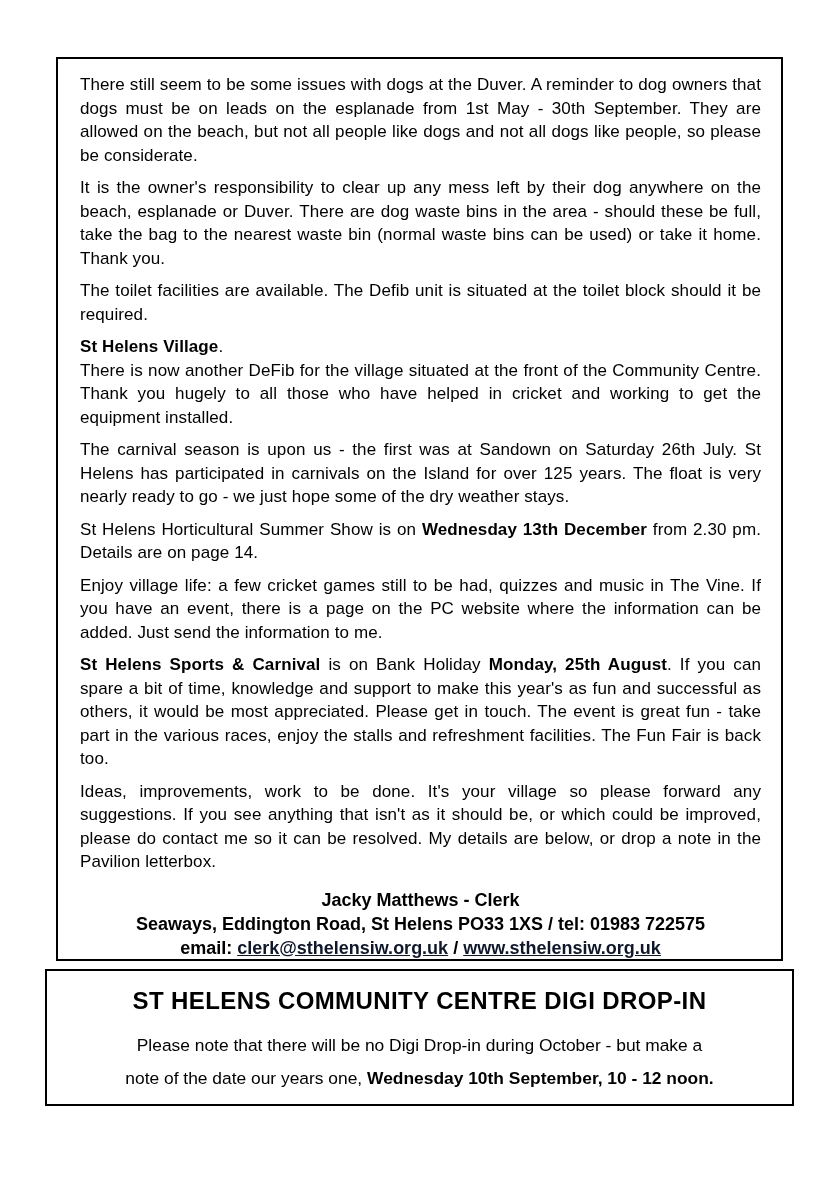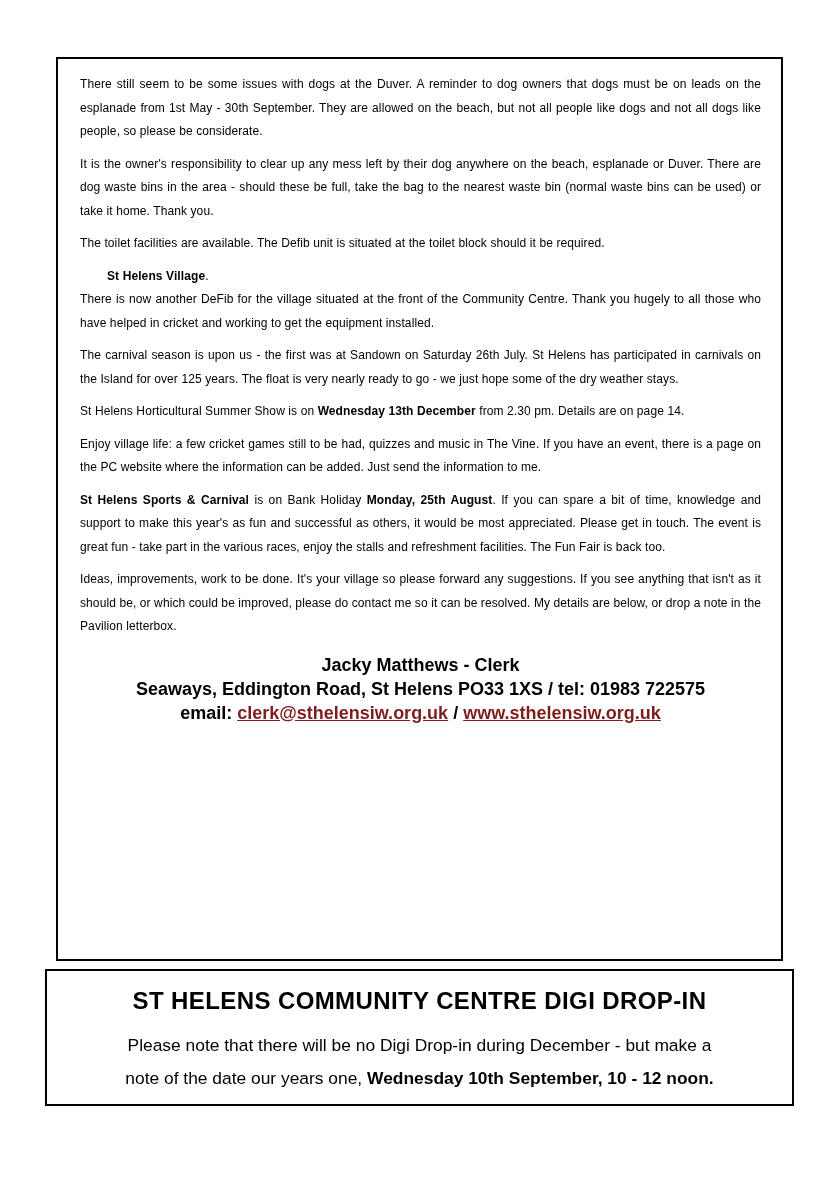--- a/index.html
+++ b/index.html
@@ -33,7 +33,7 @@
     padding: 14px 20px 10px 22px;
   }
   .para {
-    font-size: 12px;
+    font-size: 17px;
     line-height: 23.5px;
     text-align: justify;
     margin: 0 0 9px 0;

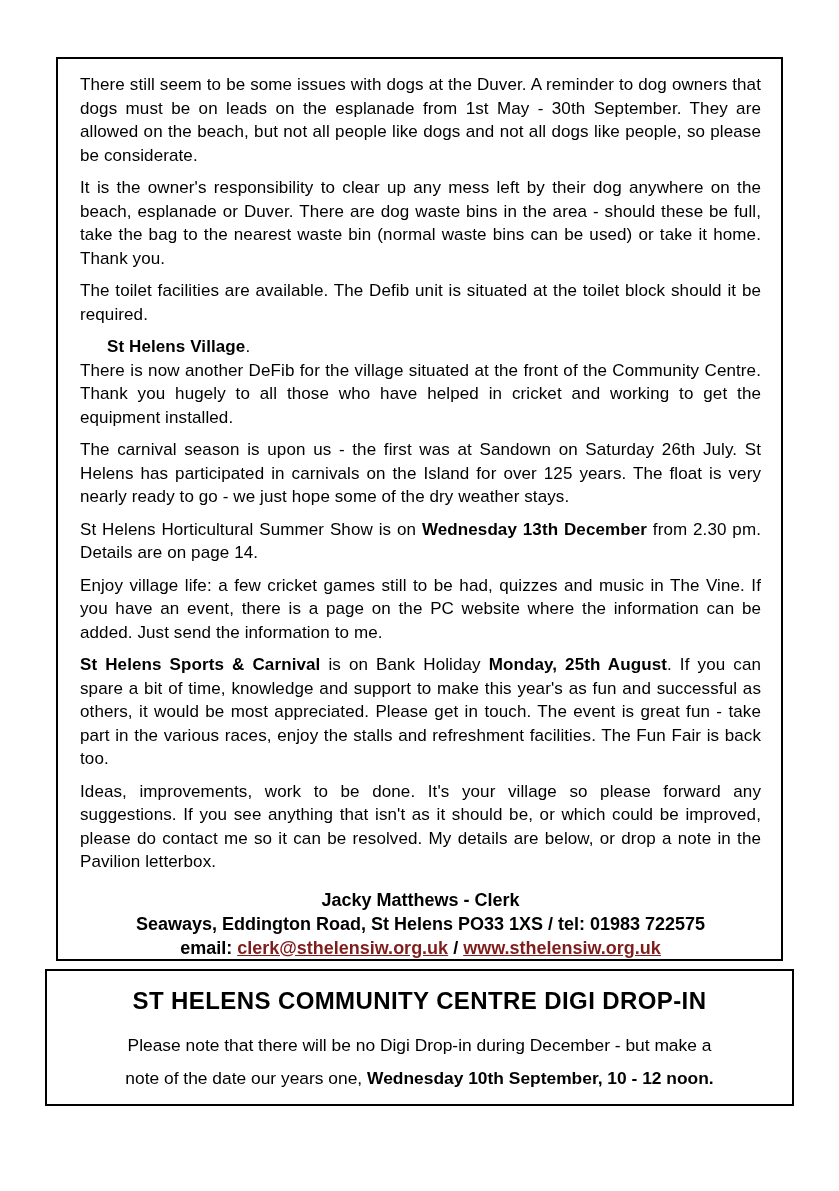--- a/index.html
+++ b/index.html
@@ -44,7 +44,6 @@
   }
   .tight {
     margin-bottom: 0;
-    margin-left: 27px;
   }
   b, strong {
     font-weight: bold;

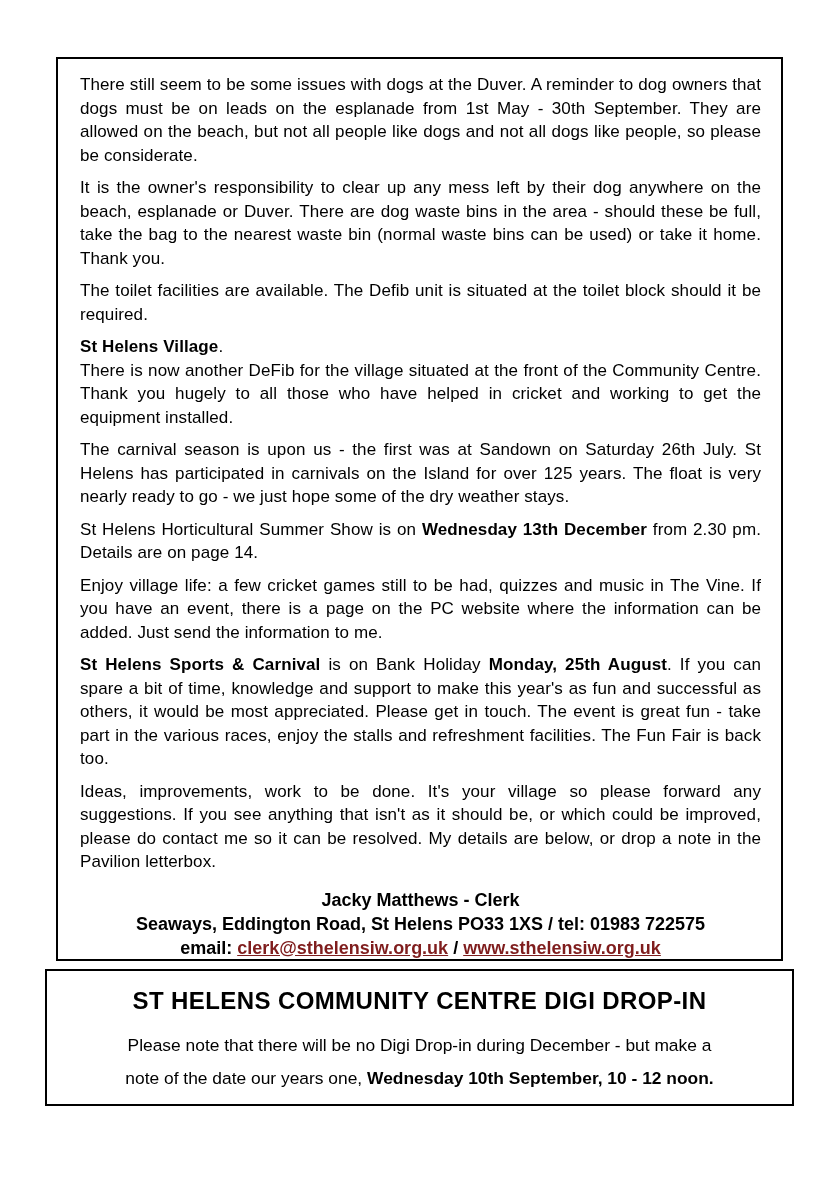--- a/index.html
+++ b/index.html
@@ -61,7 +61,7 @@
   .signature a,
   .signature .link {
     text-decoration: underline;
-    color: #7f1d1d;
+    color: #0f172a;
   }
   .notice-box {
     position: absolute;

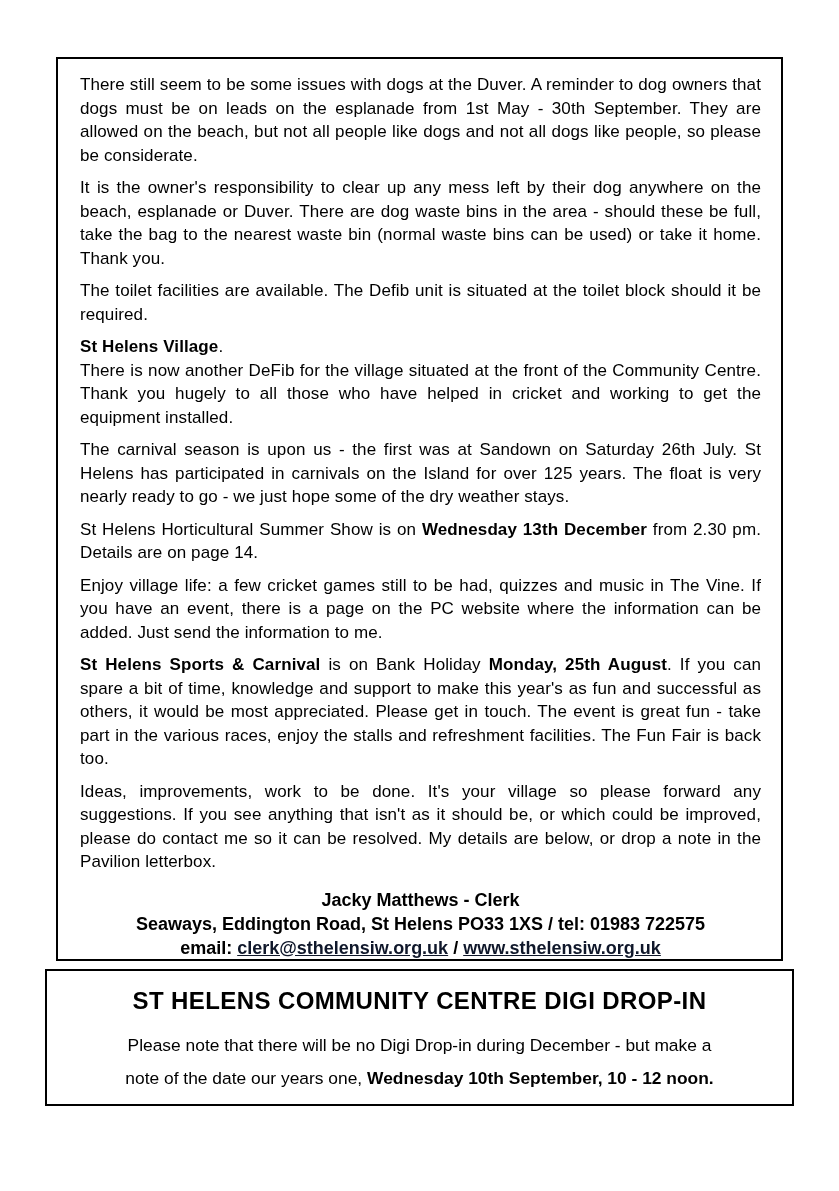--- a/index.html
+++ b/index.html
@@ -153,7 +153,7 @@
   <div class="notice-box">
     <p class="notice-title">ST HELENS COMMUNITY CENTRE DIGI DROP-IN</p>
     <p class="notice-body">
-      <span>Please note that there will be no Digi Drop-in during December - but make a</span><br>
+      <span>Please note that there will be no Digi Drop-in during October - but make a</span><br>
       <span>note of the date our years one, </span><b>Wednesday 10th September, 10 - 12 noon.</b>
     </p>
   </div>

